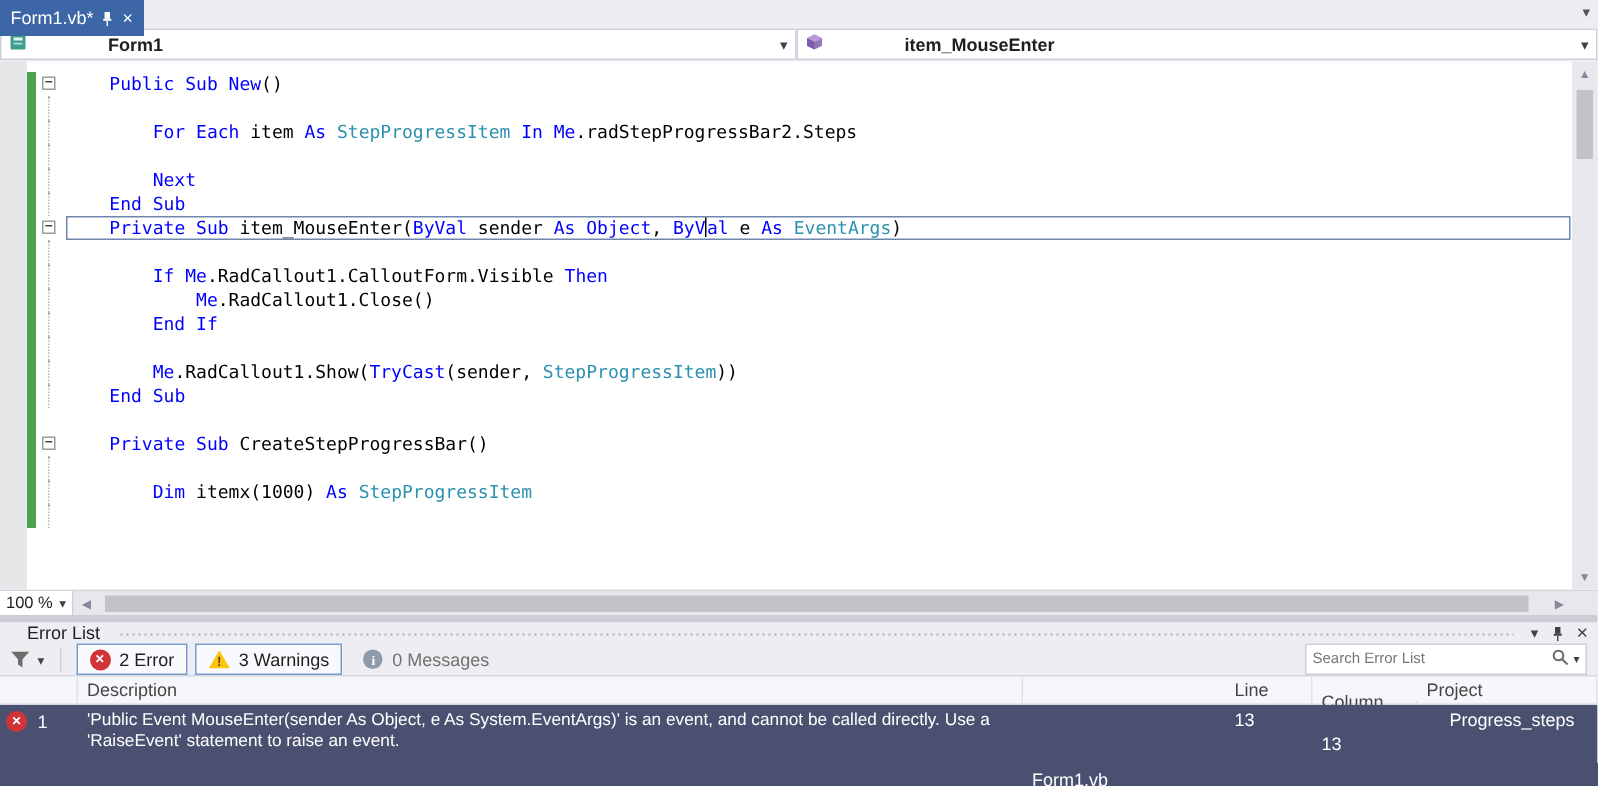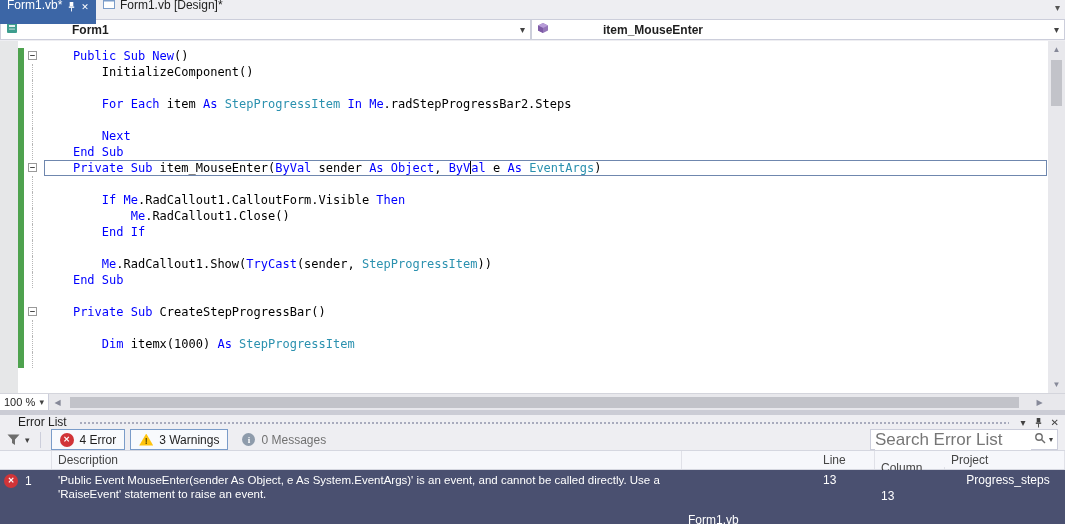--- a/index.html
+++ b/index.html
@@ -8,7 +8,7 @@
 
   
   .tab-bar { height:19px; background:#EEEEF2; display:flex; align-items:stretch; position:relative; }
-  .tab { display:flex; align-items:flex-end; padding:12px 7px; gap:5px; cursor:default; }
+  .tab { display:flex; align-items:center; padding:12px 7px; gap:5px; cursor:default; }
   .tab.active { background:var(--accent-tab); color:#fff; }
   .tab.inactive { color:#1E1E1E; }
   .tab-close { font-size:9px; line-height:9px; }

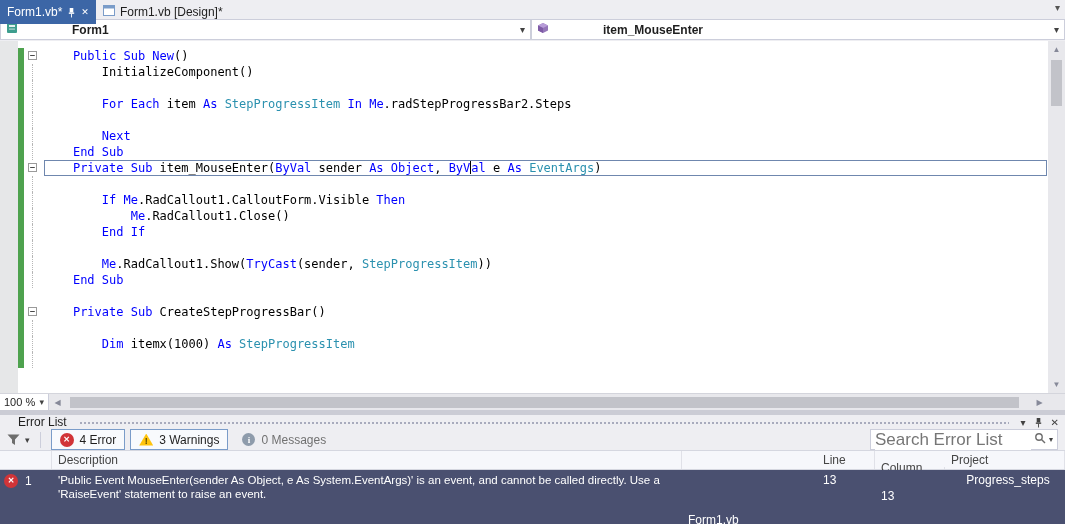--- a/index.html
+++ b/index.html
@@ -108,15 +108,6 @@
       </span>
       <span class="tab-close">✕</span>
     </div>
-    <div class="tab inactive">
-      <span>
-        <svg width="12" height="11" viewBox="0 0 12 11">
-            <rect x="0.5" y="0.5" width="11" height="10" fill="#fff" stroke="#7A9CC9"></rect>
-            <rect x="1" y="1" width="10" height="2.5" fill="#7A9CC9"></rect>
-          </svg>
-      </span>
-      <span>Form1.vb [Design]*</span>
-    </div>
     <span class="tabbar-chev">▾</span>
   </div>
 

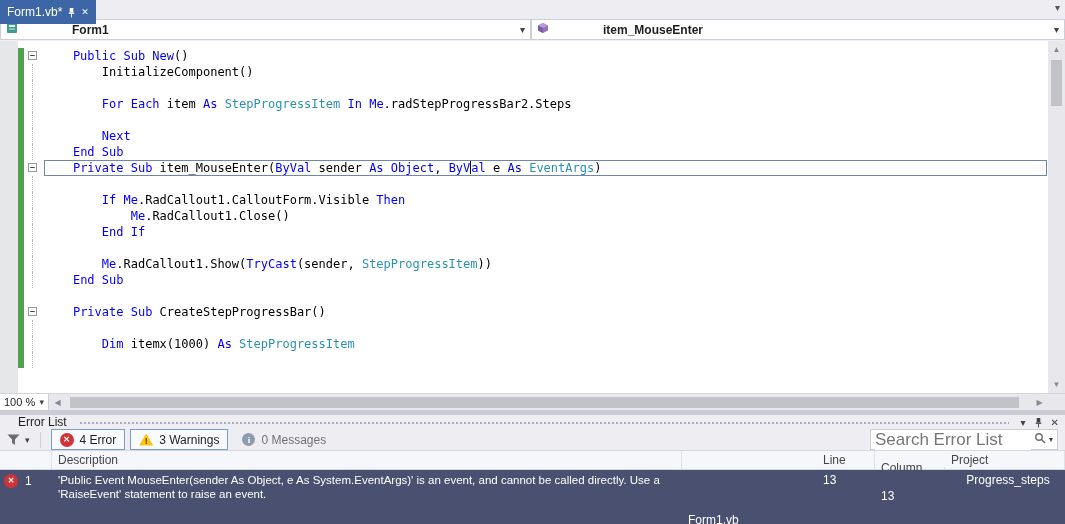--- a/index.html
+++ b/index.html
@@ -150,12 +150,6 @@
           <div class="m1"></div>
           <div class="m2 green"></div>
           <div class="m3 guide"></div>
-          <div class="code"><span class="tok-p">        InitializeComponent()</span></div>
-        </div>
-        <div class="code-line">
-          <div class="m1"></div>
-          <div class="m2 green"></div>
-          <div class="m3 guide"></div>
           <div class="code"></div>
         </div>
         <div class="code-line">

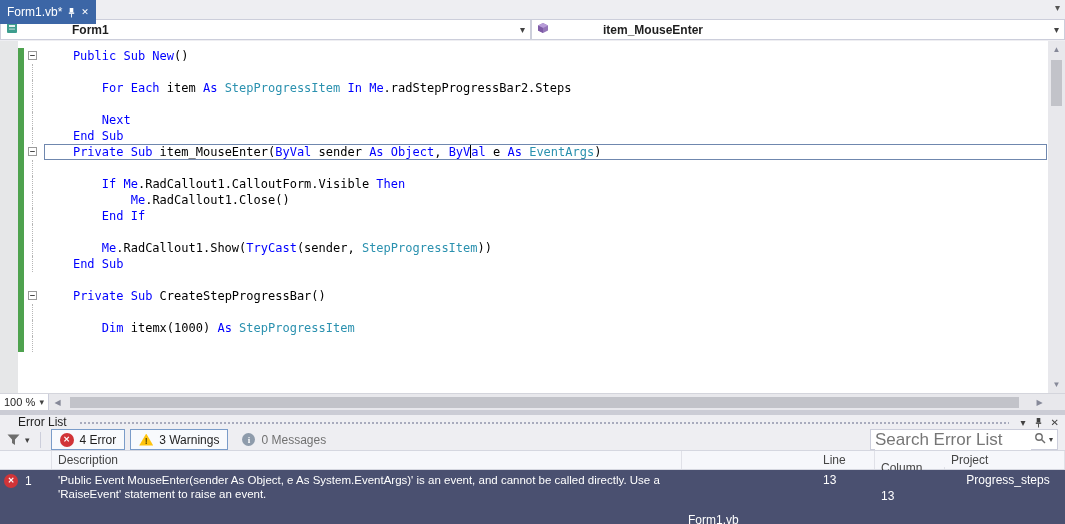--- a/index.html
+++ b/index.html
@@ -306,7 +306,7 @@
       <span class="vsep"></span>
       <div class="tbtn">
         <span class="err-icon">✕</span>
-        <span>4 Error</span>
+        <span>2 Error</span>
       </div>
       <div class="tbtn">
         <span class="warn-icon">

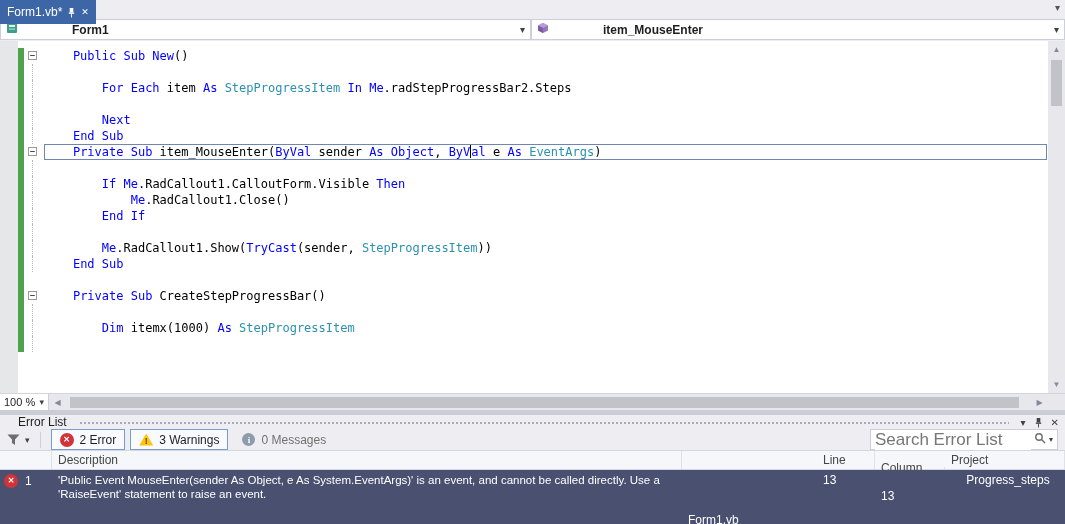--- a/index.html
+++ b/index.html
@@ -76,7 +76,7 @@
   .warn-icon .bang { position:absolute; left:0; right:0; top:2px; text-align:center; font-size:9px; font-weight:bold; color:#5C4A00; line-height:10px; }
   .info-icon { display:inline-flex; align-items:center; justify-content:center; width:13px; height:13px; border-radius:50%; background:#8E9BAB; color:#fff; font-size:9px; font-weight:bold; font-family:"Liberation Serif",serif; }
   .search-box { margin-left:auto; width:188px; height:21px; background:#fff; border:1px solid #CCCEDB; display:flex; align-items:center; padding:0 4px; gap:3px; }
-  .search-box input { flex:1; border:none; outline:none; font-family:"Liberation Sans",sans-serif; font-size:17px; color:#1E1E1E; min-width:0; }
+  .search-box input { flex:1; border:none; outline:none; font-family:"Liberation Sans",sans-serif; font-size:10px; color:#1E1E1E; min-width:0; }
   .search-box input::placeholder { color:#767676; }
   .search-chev { font-size:8px; color:#424242; }
 

